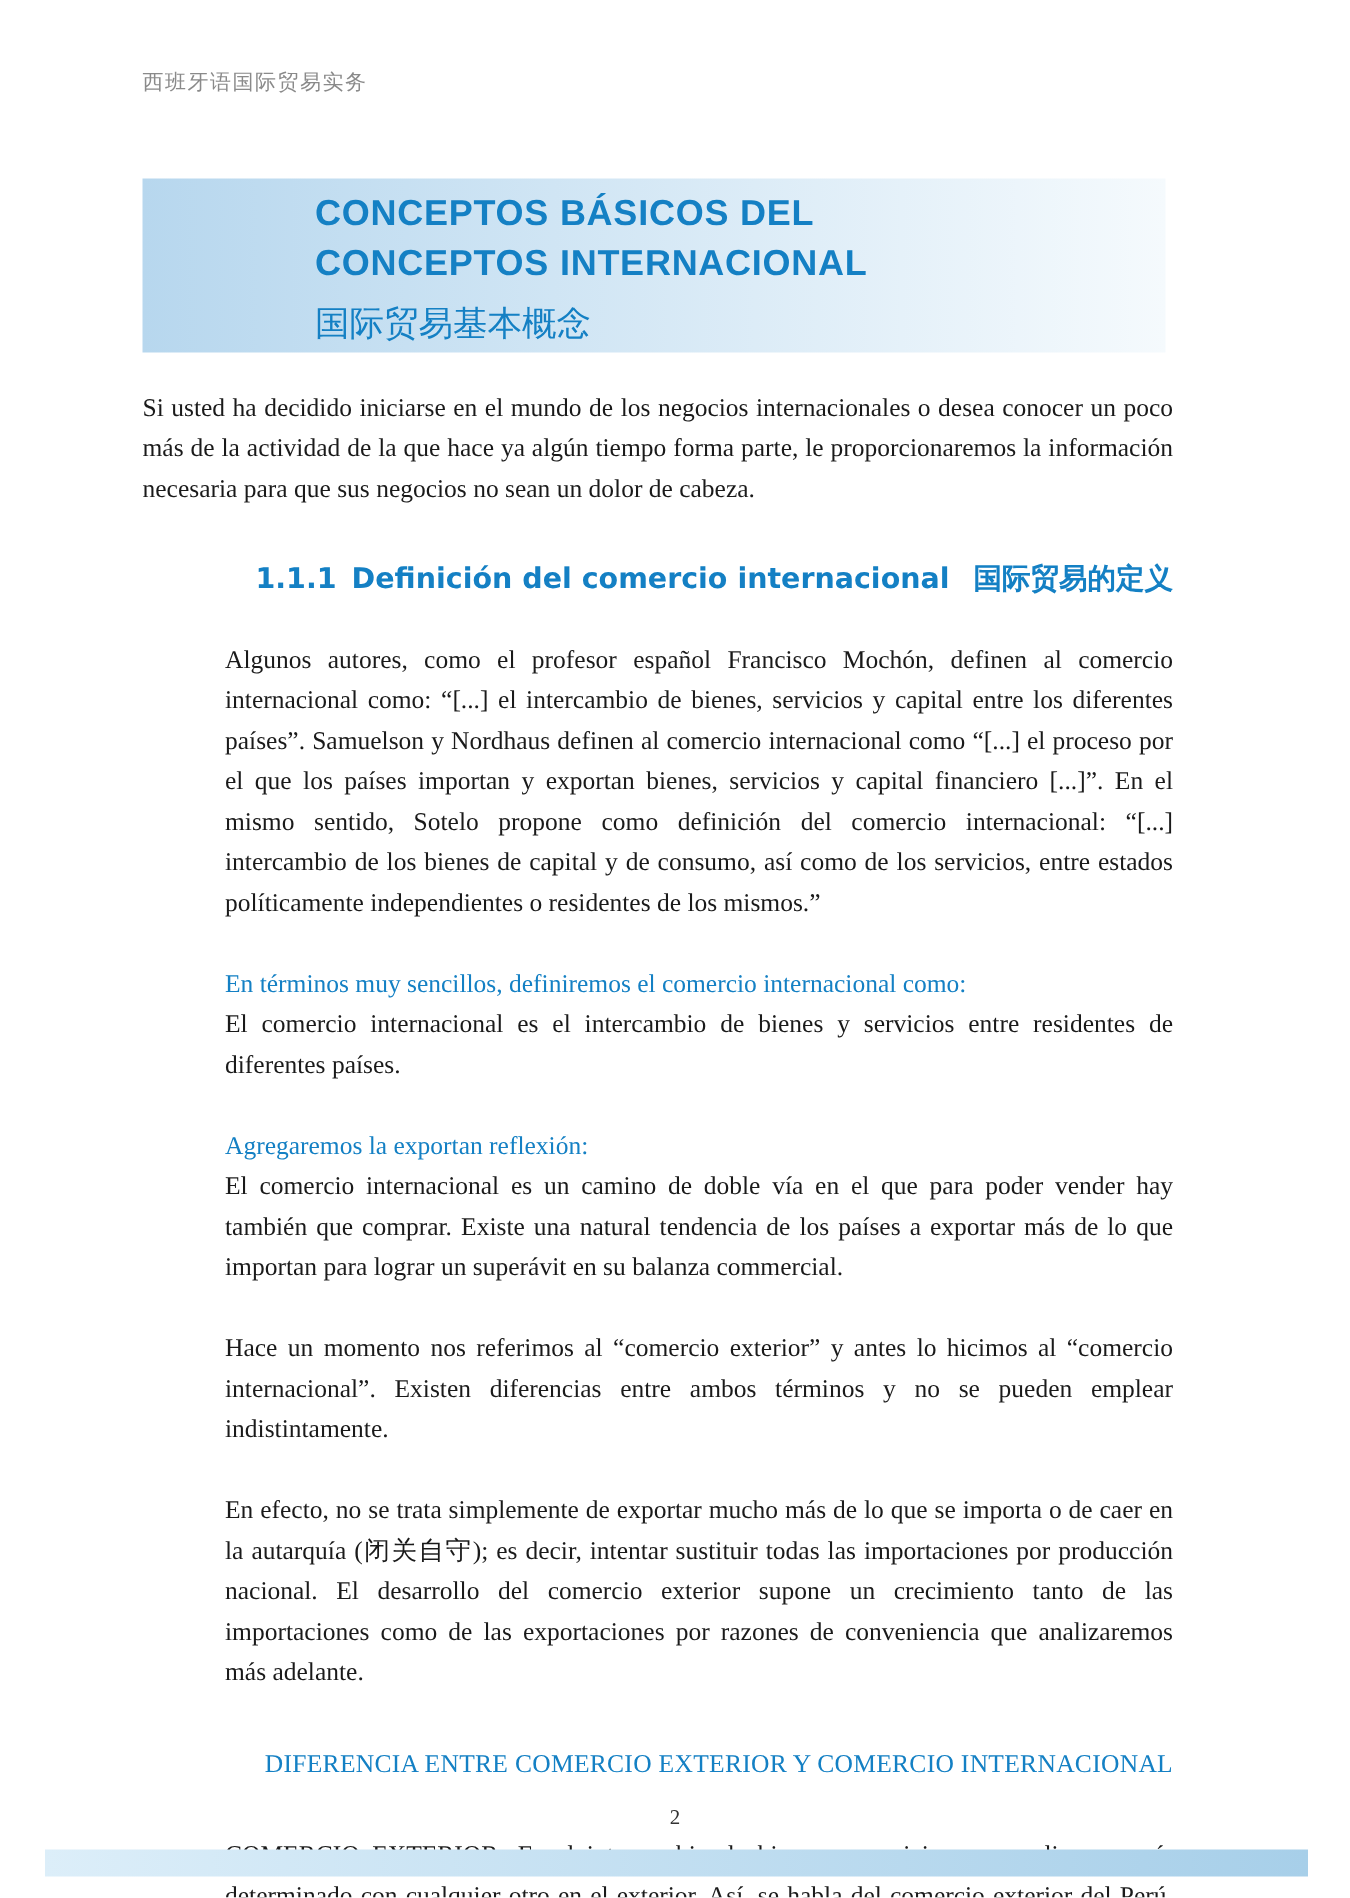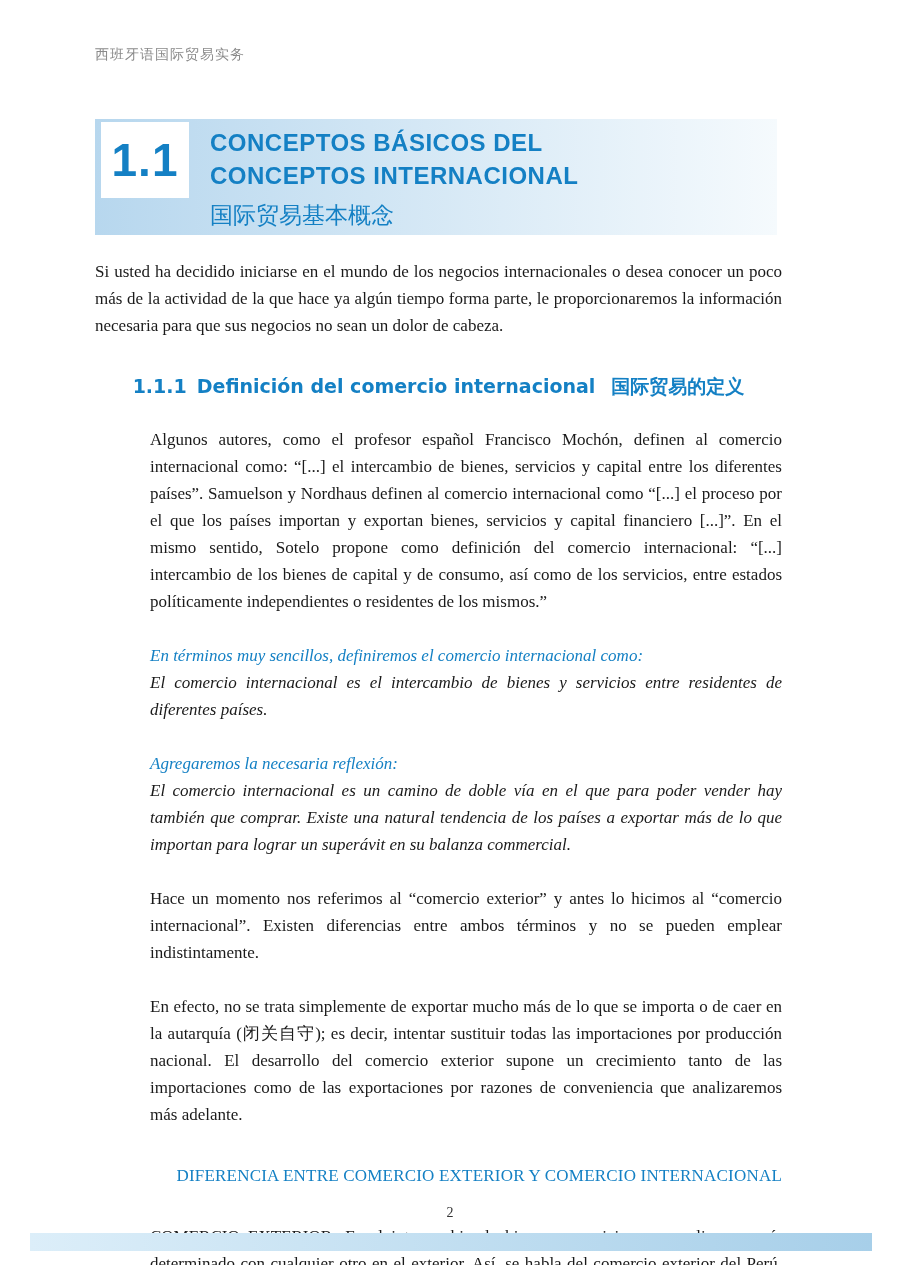--- a/index.html
+++ b/index.html
@@ -136,9 +136,6 @@
   <div class="book-header">西班牙语国际贸易实务</div>
 
   <div class="banner">
-    <div class="number-box">
-      <span class="num">1.1</span>
-    </div>
     <div class="banner-text">
       <div class="banner-title">
         <div>CONCEPTOS BÁSICOS DEL</div>

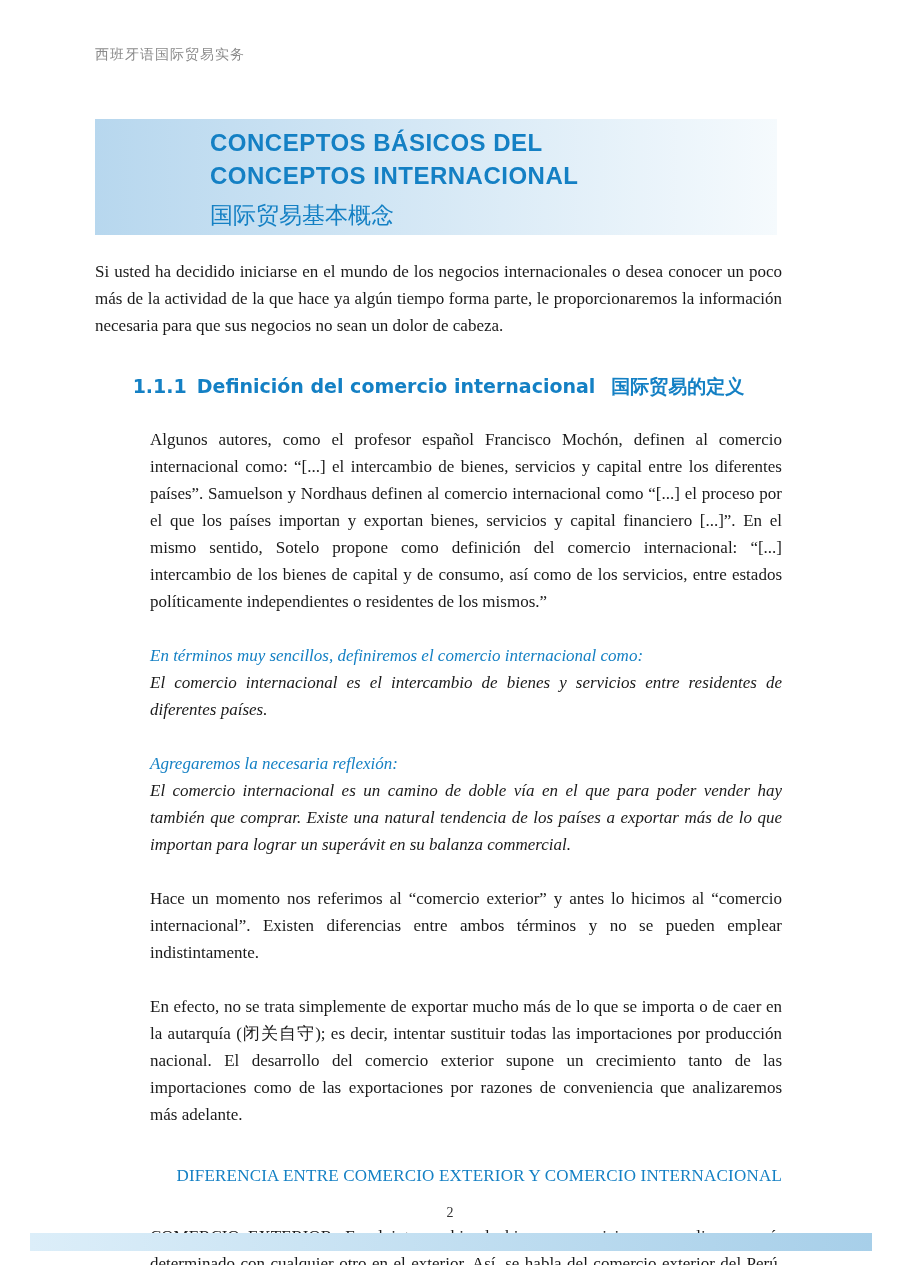--- a/index.html
+++ b/index.html
@@ -94,7 +94,7 @@
     font-size:19px;
     color:var(--accent);
     margin:34px 0 26px 0;
-    text-align:center;
+    text-align:right;
   }
   .subsection-heading .sep{display:inline-block;width:16px;}
   .subsection-heading .numlbl{margin-right:10px;}

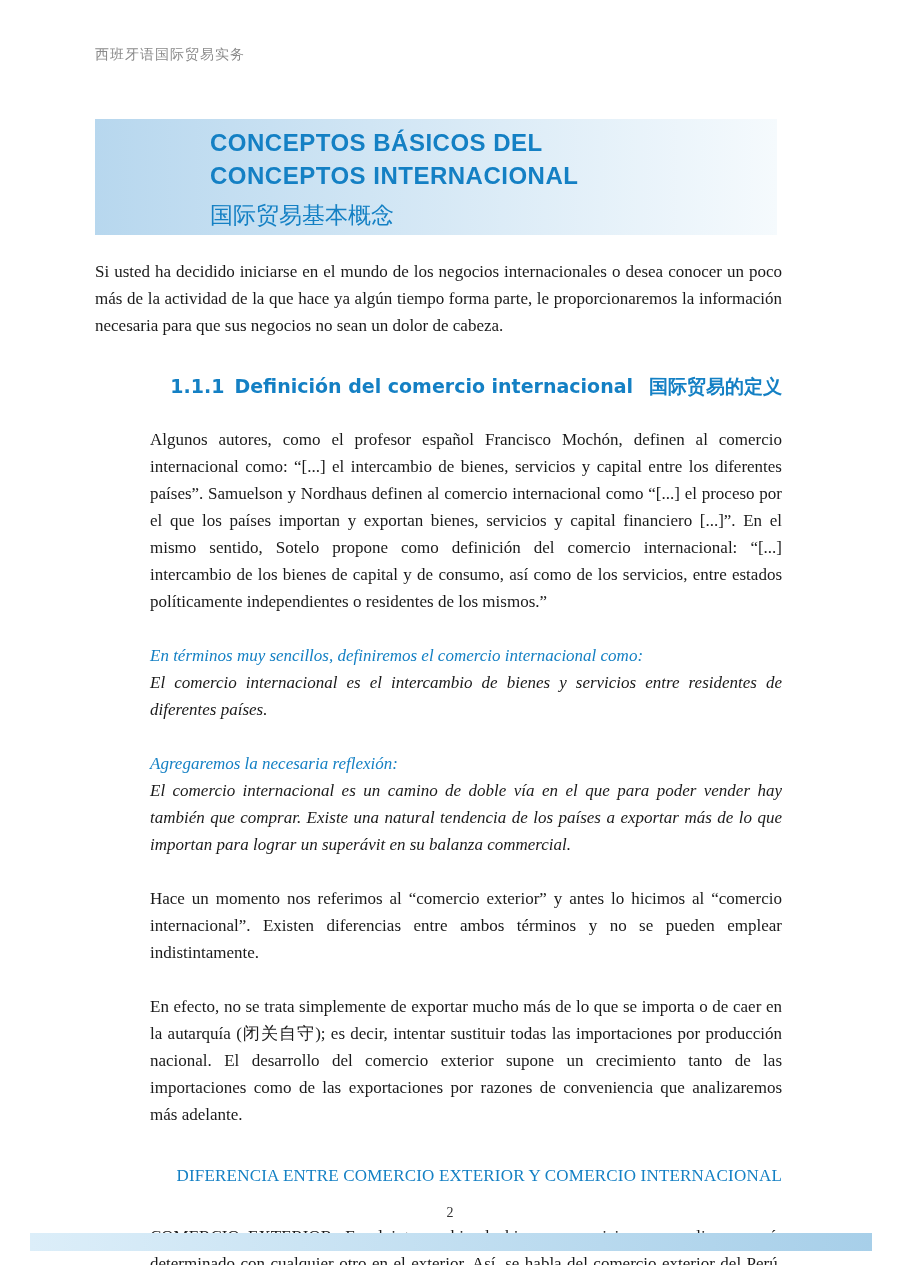--- a/index.html
+++ b/index.html
@@ -101,7 +101,7 @@
   .lead-in{
     color:var(--accent);
   }
-  .block{margin-bottom:27px;font-style:italic;}
+  .block{margin-bottom:27px;}
   .diferencia-heading{
     color:var(--accent);
     margin:34px 0 34px 0;

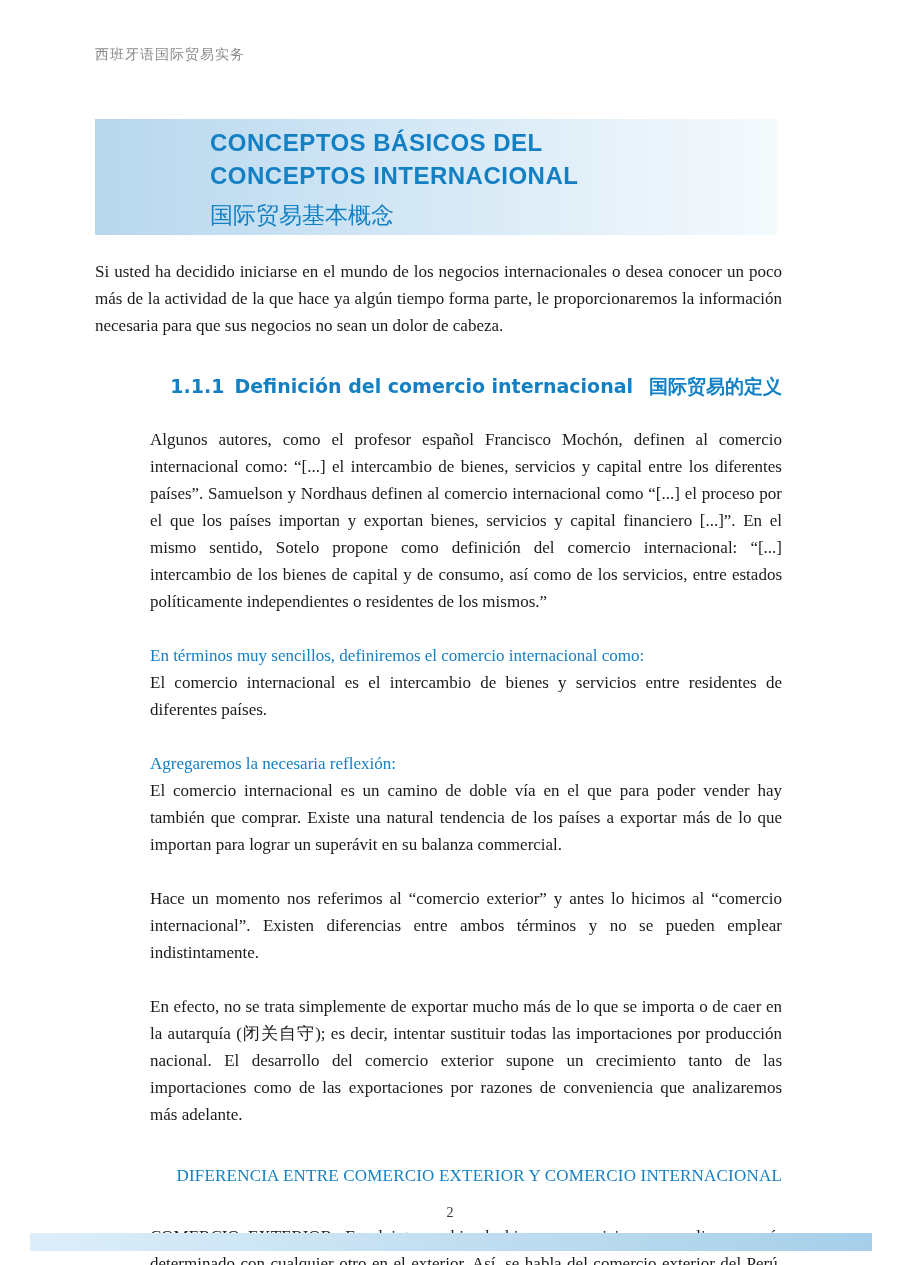--- a/index.html
+++ b/index.html
@@ -161,7 +161,7 @@
     </div>
 
     <div class="block indent">
-      <div class="lead-in">Agregaremos la necesaria reflexión:</div>
+      <div class="lead-in">Agregaremos la exportan reflexión:</div>
       <div>El comercio internacional es un camino de doble vía en el que para poder vender hay también que comprar. Existe una natural tendencia de los países a exportar más de lo que importan para lograr un superávit en su balanza commercial.</div>
     </div>
 

